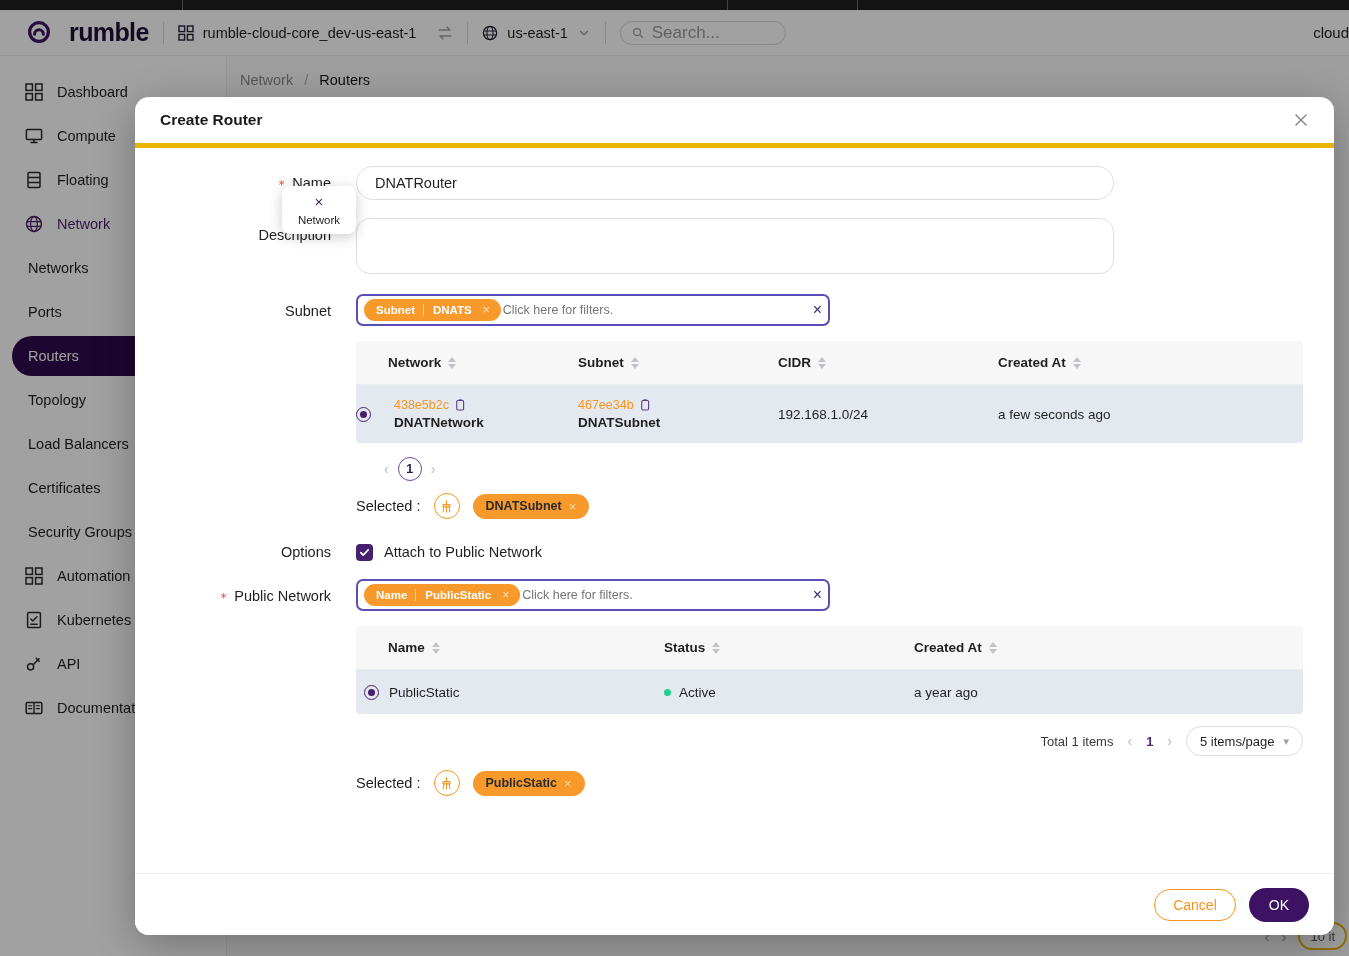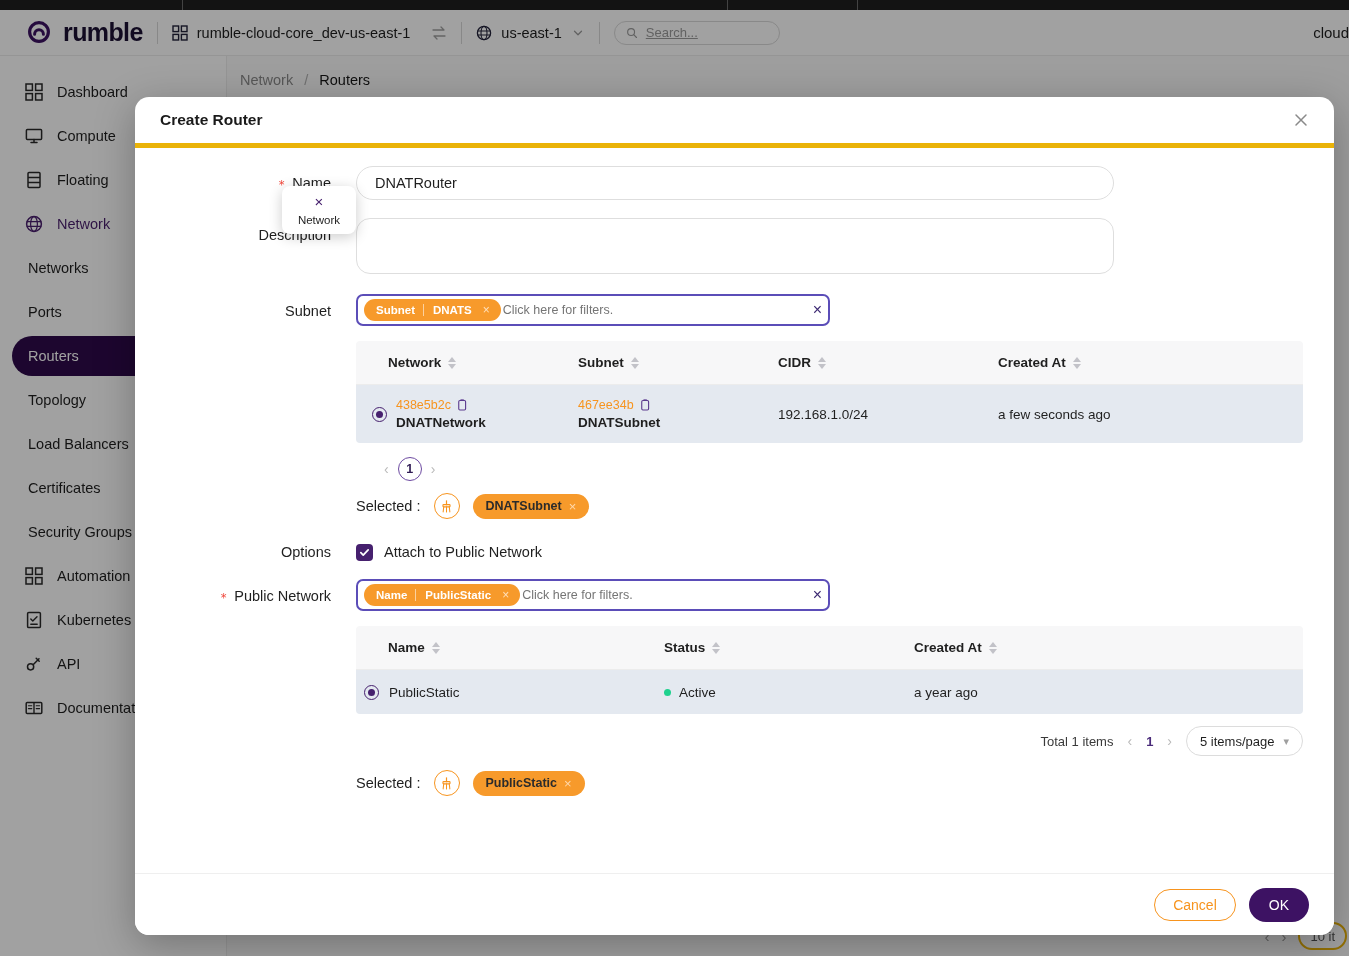--- a/index.html
+++ b/index.html
@@ -30,7 +30,7 @@
     display: flex; align-items: center;
     border-bottom: 1px solid #ececec;
   }
-  .logo-wrap { display: flex; align-items: center; gap: 9px; margin-left: 24px; }
+  .logo-wrap { display: flex; align-items: center; gap: 15px; margin-left: 24px; }
   .logo-mark { width: 30px; height: 30px; display: block; }
   .logo-text { font-size: 25px; font-weight: 700; color: #1b1033; letter-spacing: -0.6px; }
 

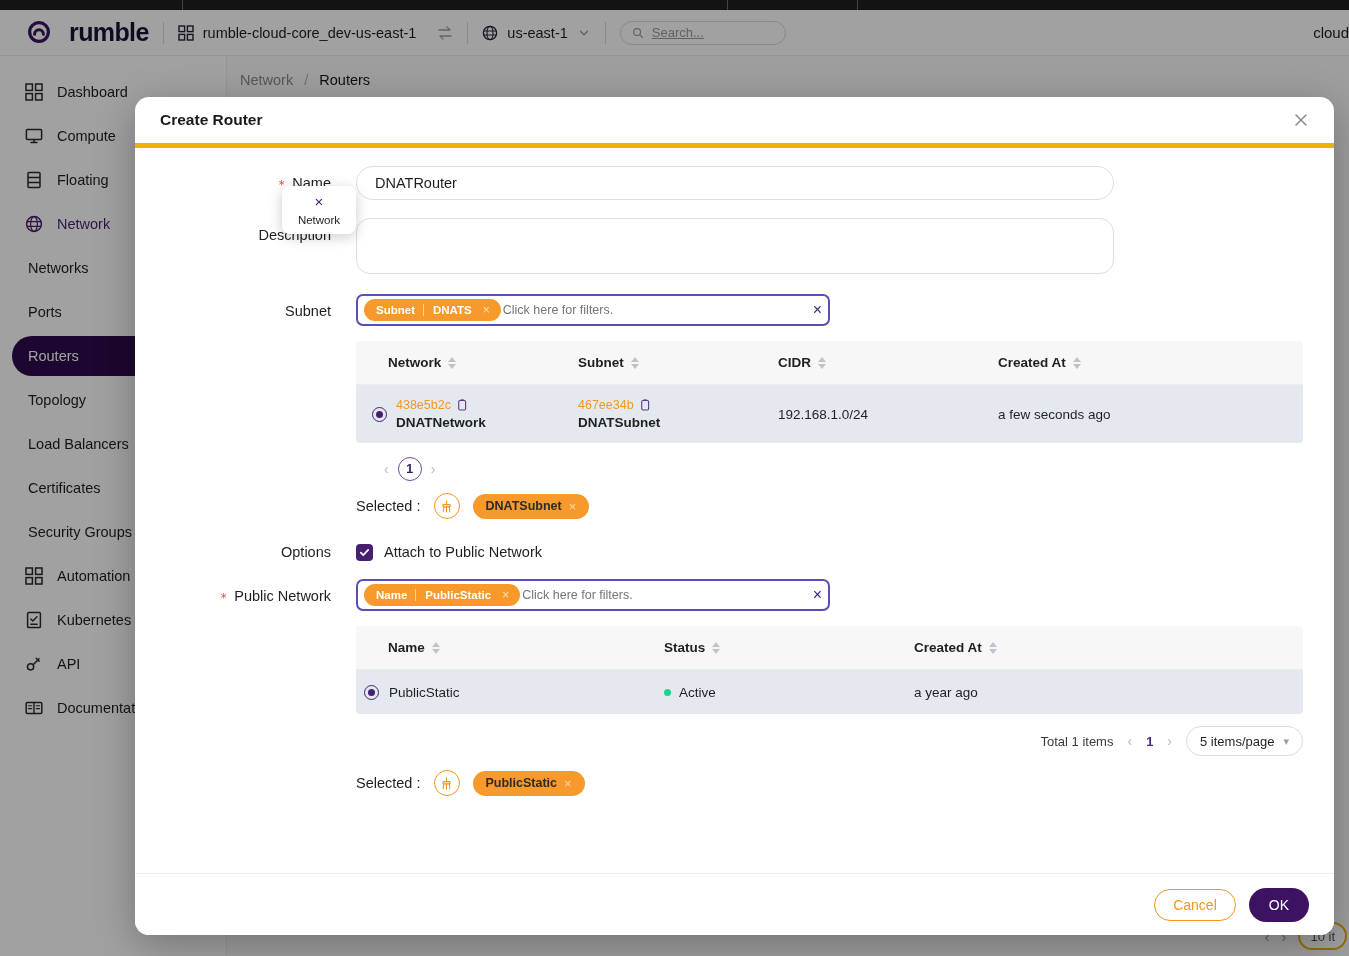--- a/index.html
+++ b/index.html
@@ -45,7 +45,7 @@
     display: flex; align-items: center; gap: 8px;
     width: 166px; height: 24px;
     border: 1px solid #d9d9d9; border-radius: 14px;
-    padding: 0 11px; color: #9b9b9b; font-size: 13px; text-decoration: underline;
+    padding: 0 11px; color: #9b9b9b; font-size: 17px;
   }
   .search-box svg { width: 12px; height: 12px; display: block; }
   .cloud-right {

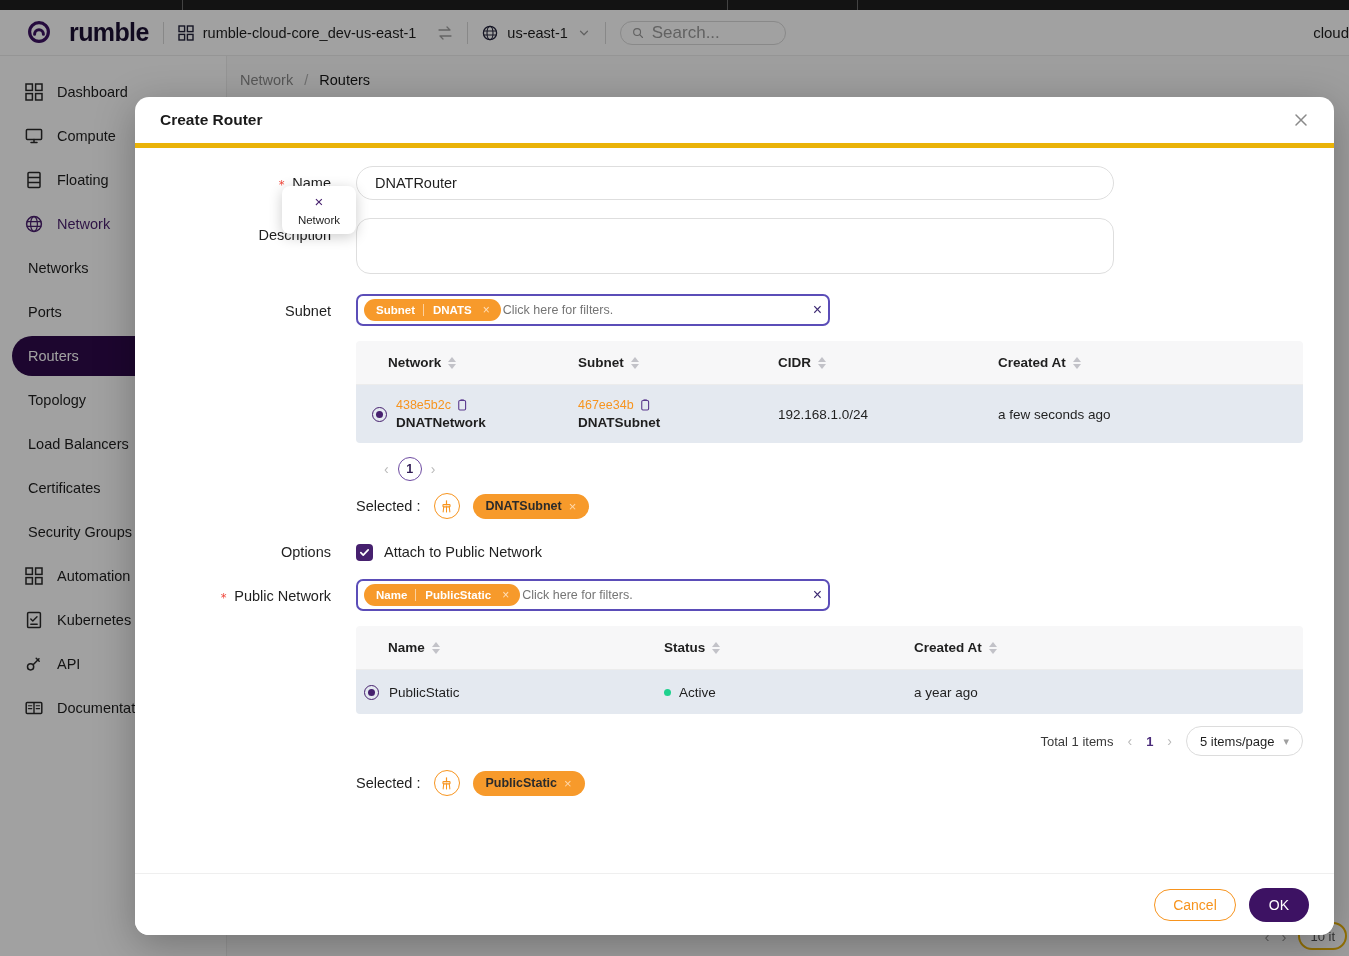--- a/index.html
+++ b/index.html
@@ -534,7 +534,7 @@
           </div>
 
           <div class="tbl-row">
-            <div style="width:222px; padding-left:16px; display:flex; align-items:center; gap:9px;">
+            <div style="width:222px; padding-left:0; display:flex; align-items:center; gap:23px;">
               <span class="radio"></span>
               <span>
                 <span class="idline">

